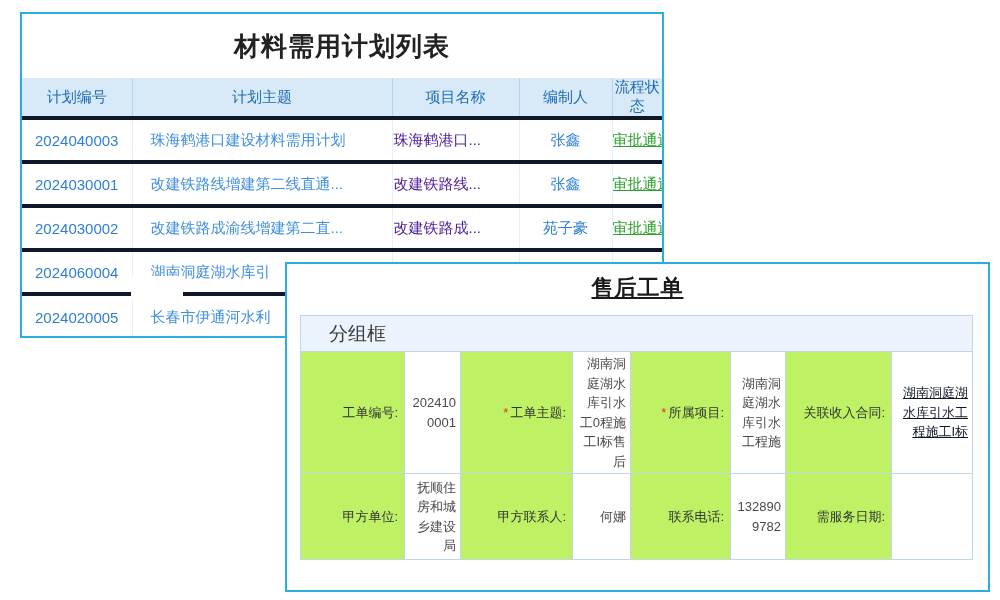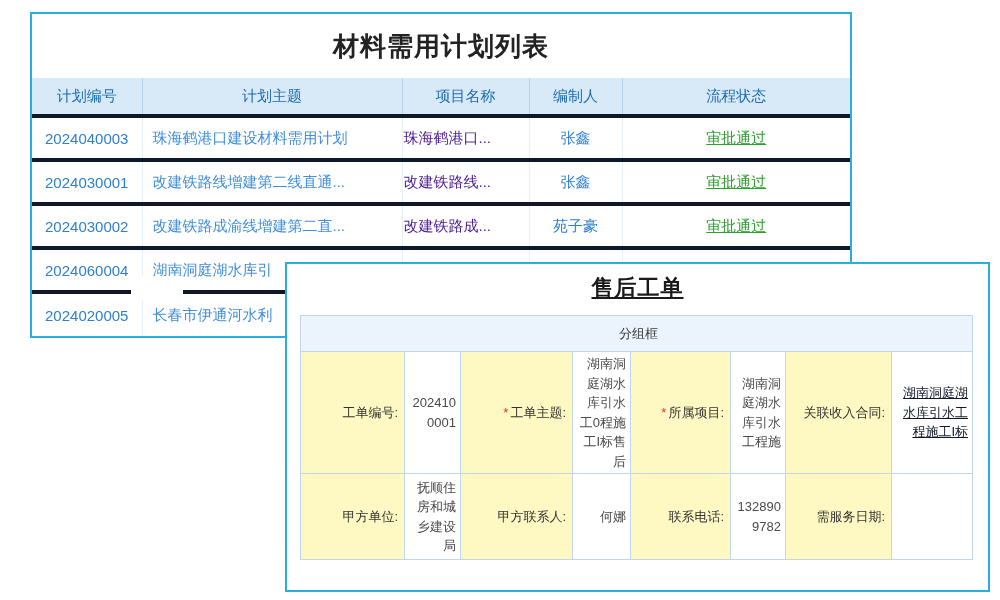--- a/index.html
+++ b/index.html
@@ -7,7 +7,7 @@
               font-family:"Liberation Sans", sans-serif; }
 
   
-  .panel-list { position:absolute; left:30px; top:12px; width:822px; height:326px;
+  .panel-list { position:absolute; left:20px; top:12px; width:644px; height:326px;
                 border:2px solid #29aee0; background:#fff; overflow:hidden; z-index:1; }
   .list-title { height:64px; display:flex; align-items:center; justify-content:center;
                 font-size:26px; font-weight:bold; color:#222; letter-spacing:1px; }

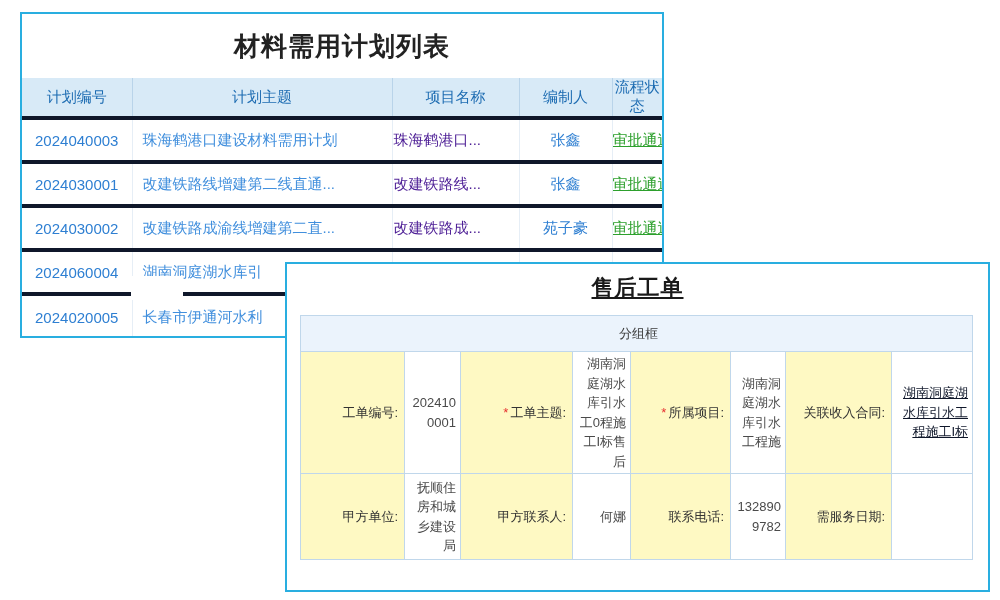--- a/index.html
+++ b/index.html
@@ -21,7 +21,7 @@
                  overflow:hidden; white-space:nowrap; }
   .list-table tbody td:first-child { border-left:none; }
   .cell-id { text-align:center; color:#2e7fd2; }
-  .cell-topic { text-align:left; padding-left:10px; color:#418fdd; }
+  .cell-topic { text-align:left; padding-left:18px; color:#418fdd; }
   .cell-project { text-align:left; padding-left:1px; color:#4c1d95; }
   .cell-creator { text-align:center; color:#2e7fd2; }
   .cell-status { text-align:center; color:#2da02d; text-decoration:underline; }

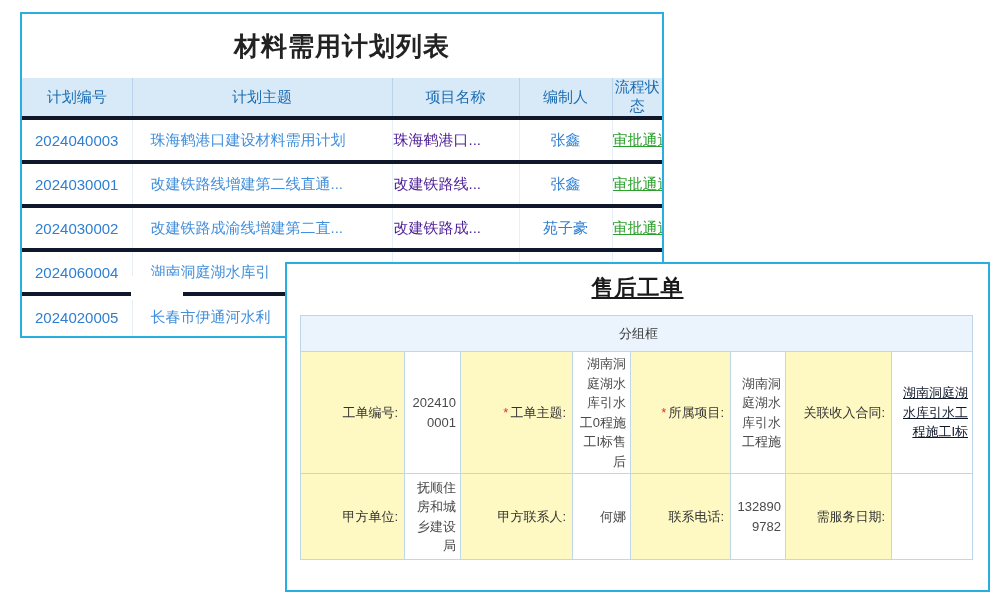--- a/index.html
+++ b/index.html
@@ -37,7 +37,7 @@
   .groupbox { position:absolute; left:13px; top:51px; width:673px; }
   .group-header { height:36px; line-height:35px; background:#ebf3fc;
                   border:1px solid #c0d7eb; border-bottom:none;
-                  font-size:13px; color:#3a3a3a; padding-left:4px;text-align:center; }
+                  font-size:19px; color:#3a3a3a; padding-left:28px; }
   .form-table { width:100%; border-collapse:collapse; table-layout:fixed; }
   .form-table td { border:1px solid #c0d7eb; font-size:13px; vertical-align:middle;
                    line-height:1.5; }

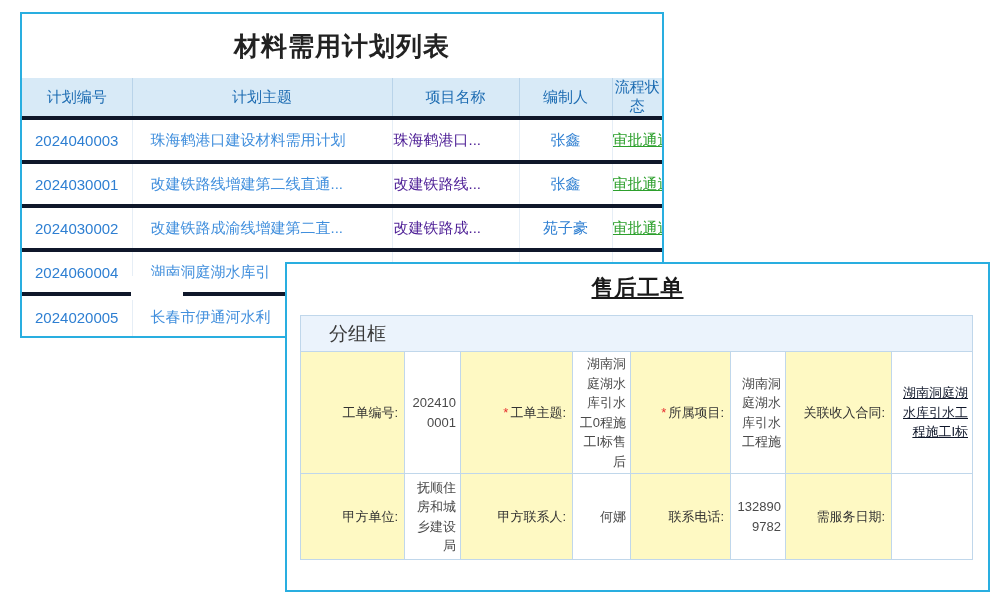--- a/index.html
+++ b/index.html
@@ -41,7 +41,7 @@
   .form-table { width:100%; border-collapse:collapse; table-layout:fixed; }
   .form-table td { border:1px solid #c0d7eb; font-size:13px; vertical-align:middle;
                    line-height:1.5; }
-  .lbl { background:#fef9c3; color:#333; text-align:right; padding:2px 6px 2px 2px; }
+  .lbl { background:#bef264; color:#333; text-align:right; padding:2px 6px 2px 2px; }
   .val { background:#fff; color:#4a4a4a; text-align:right; padding:2px 4px 2px 6px;
          word-break:break-all; }
   .req { color:#e63030; margin-right:2px; }

